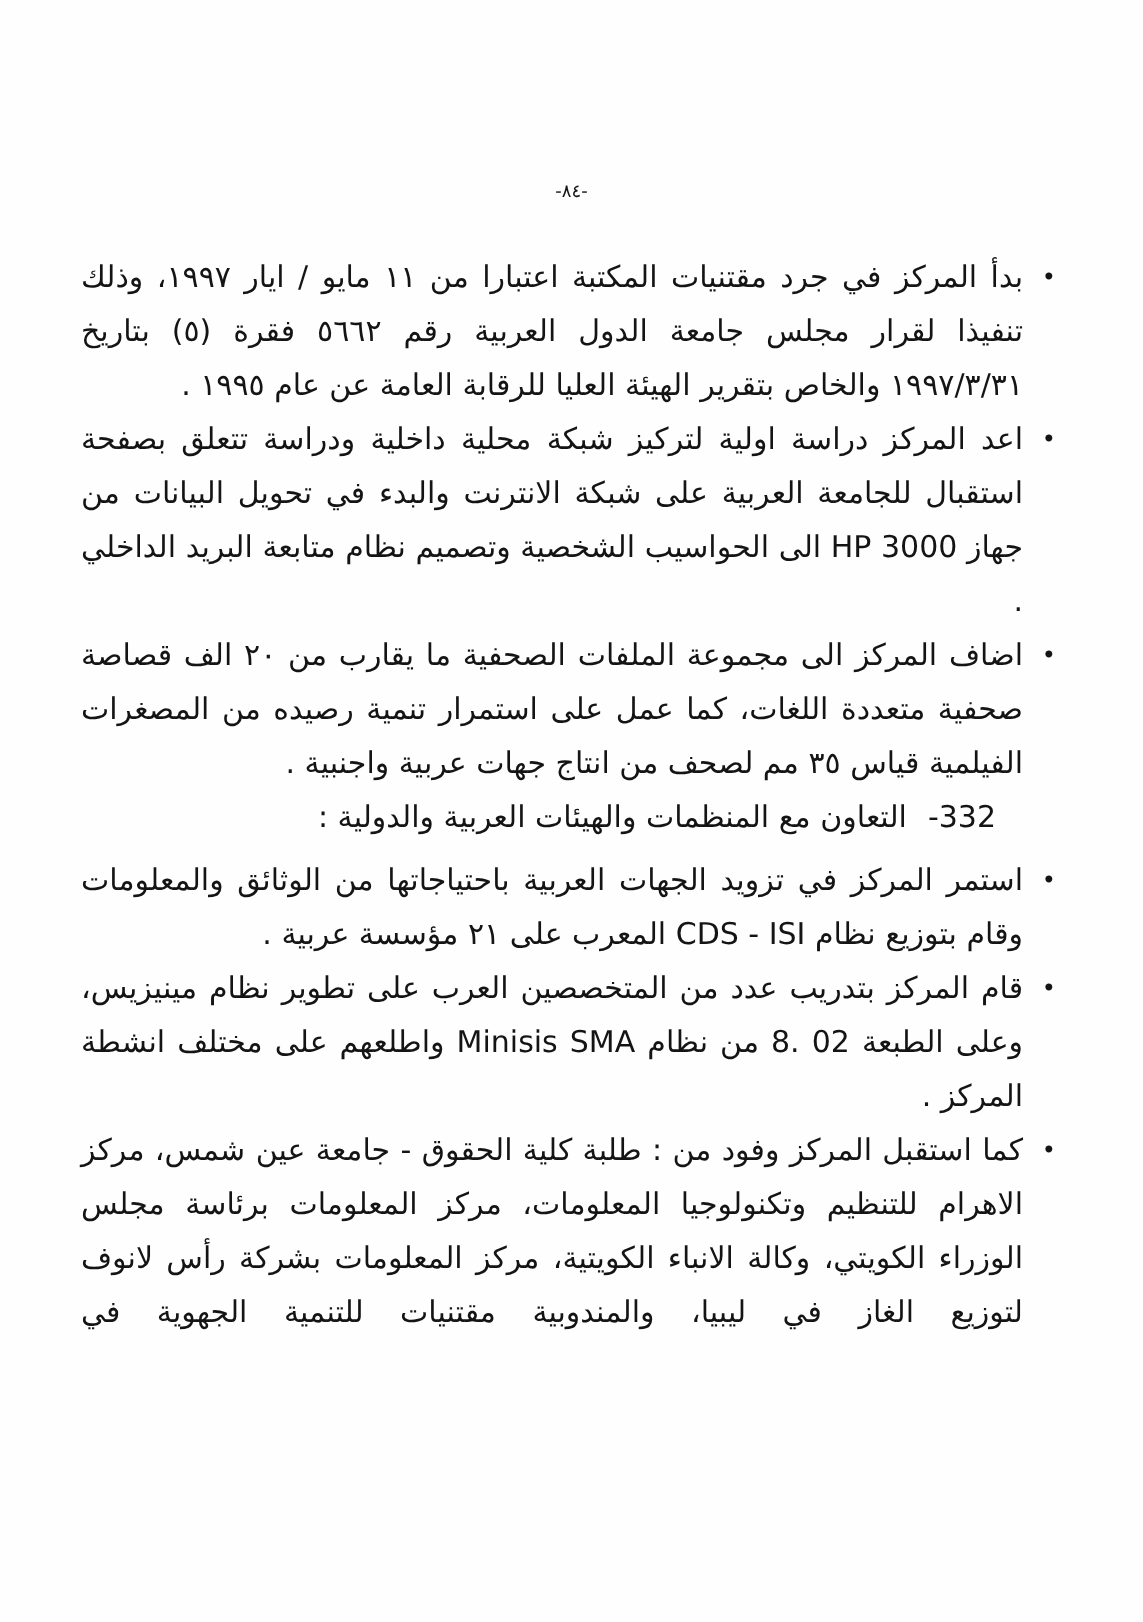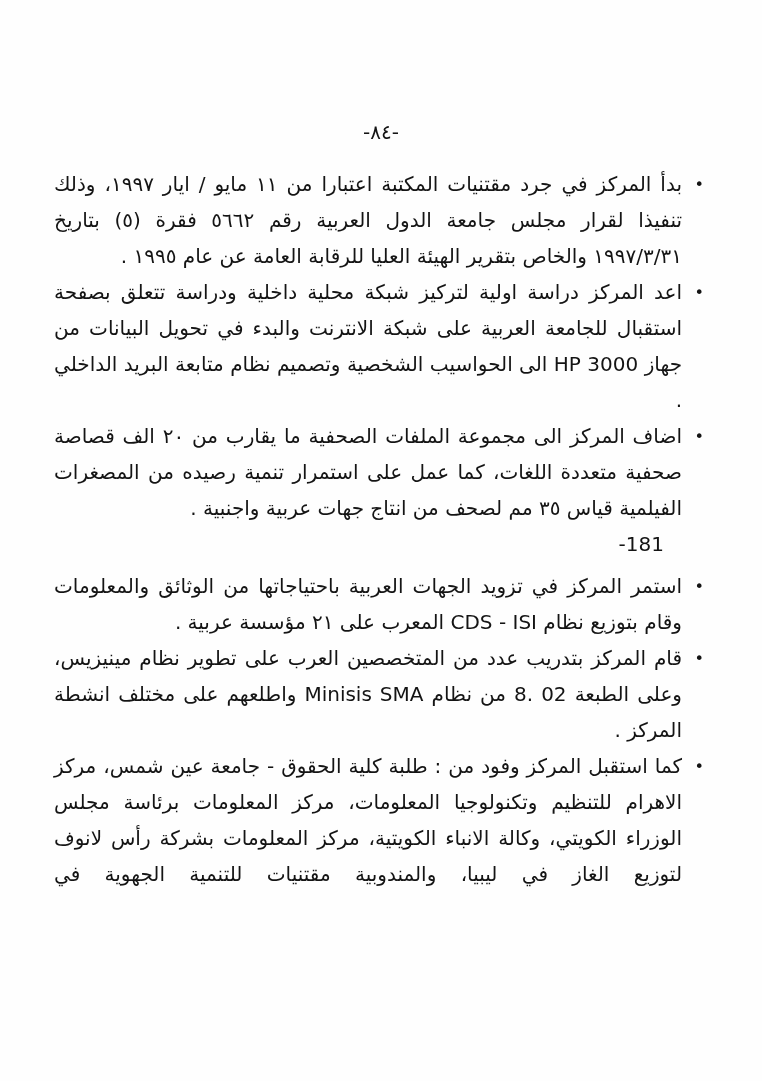--- a/index.html
+++ b/index.html
@@ -23,7 +23,7 @@
     left: 0;
     right: 0;
     text-align: center;
-    font-size: 20px;
+    font-size: 12px;
     letter-spacing: 1px;
     direction: rtl;
   }

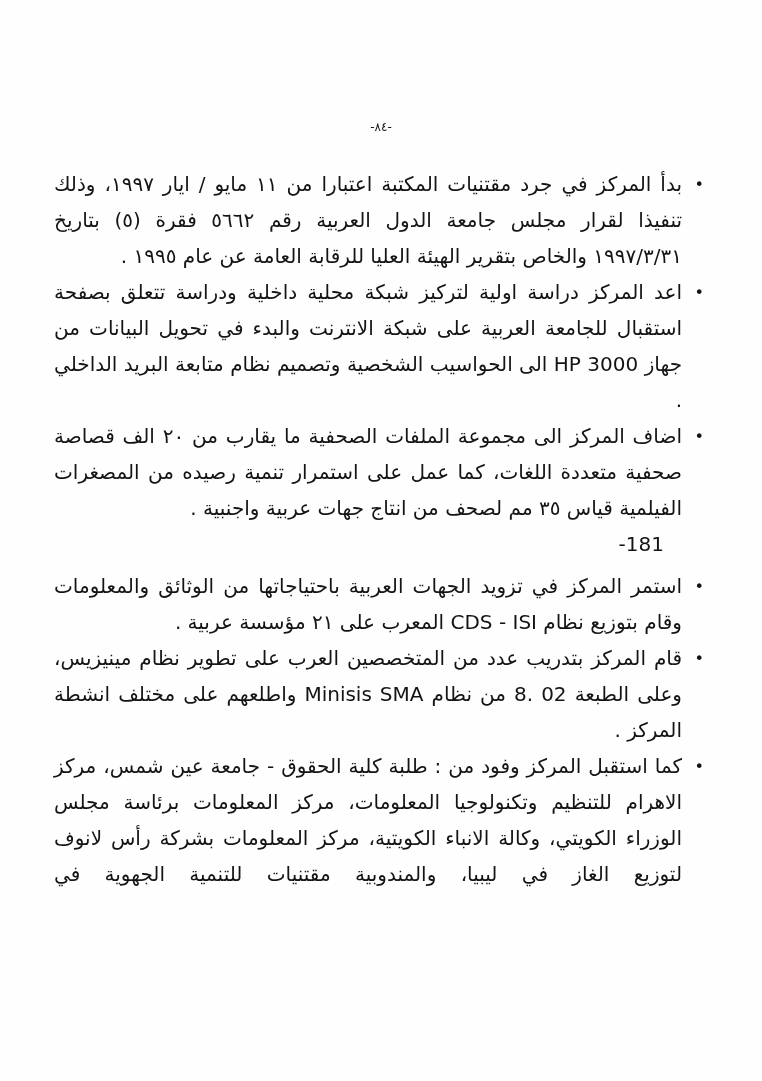--- a/index.html
+++ b/index.html
@@ -89,6 +89,7 @@
 
     <div class="section-row">
       <span class="section-number">181-</span>
+      <span>التعاون مع المنظمات والهيئات العربية والدولية :</span>
     </div>
 
     <div class="para">

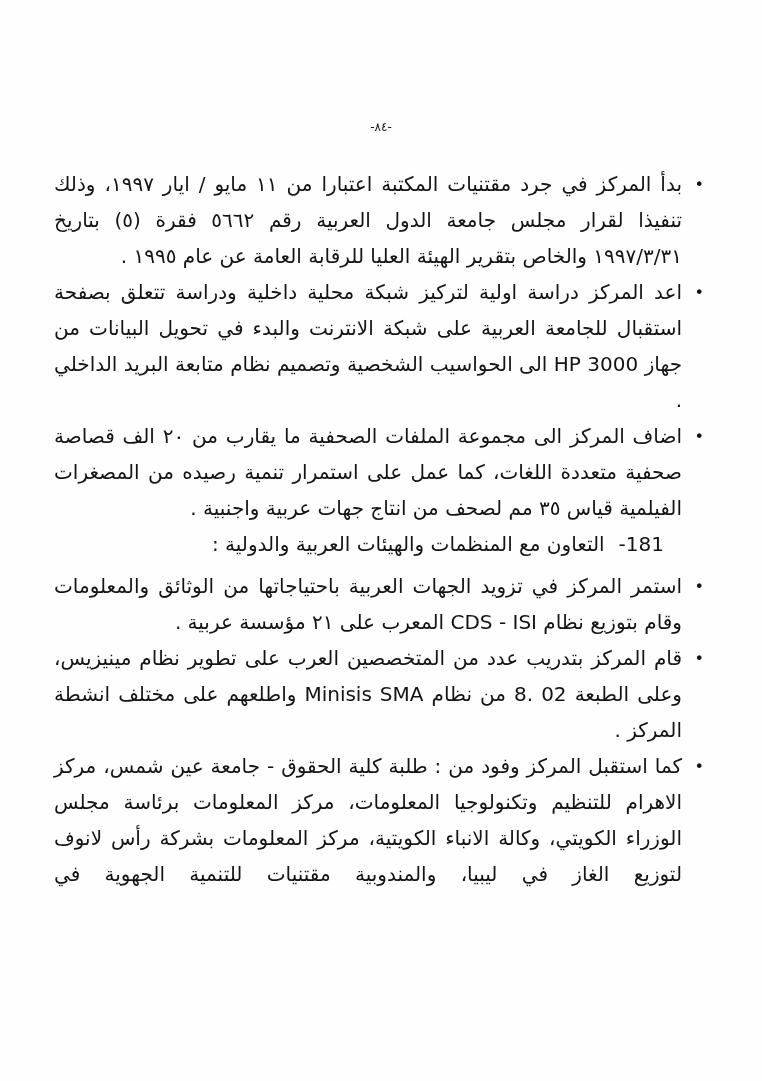--- a/index.html
+++ b/index.html
@@ -88,7 +88,7 @@
     </div>
 
     <div class="section-row">
-      <span class="section-number">181-</span>
+      <span class="section-number">332-</span>
       <span>التعاون مع المنظمات والهيئات العربية والدولية :</span>
     </div>
 

